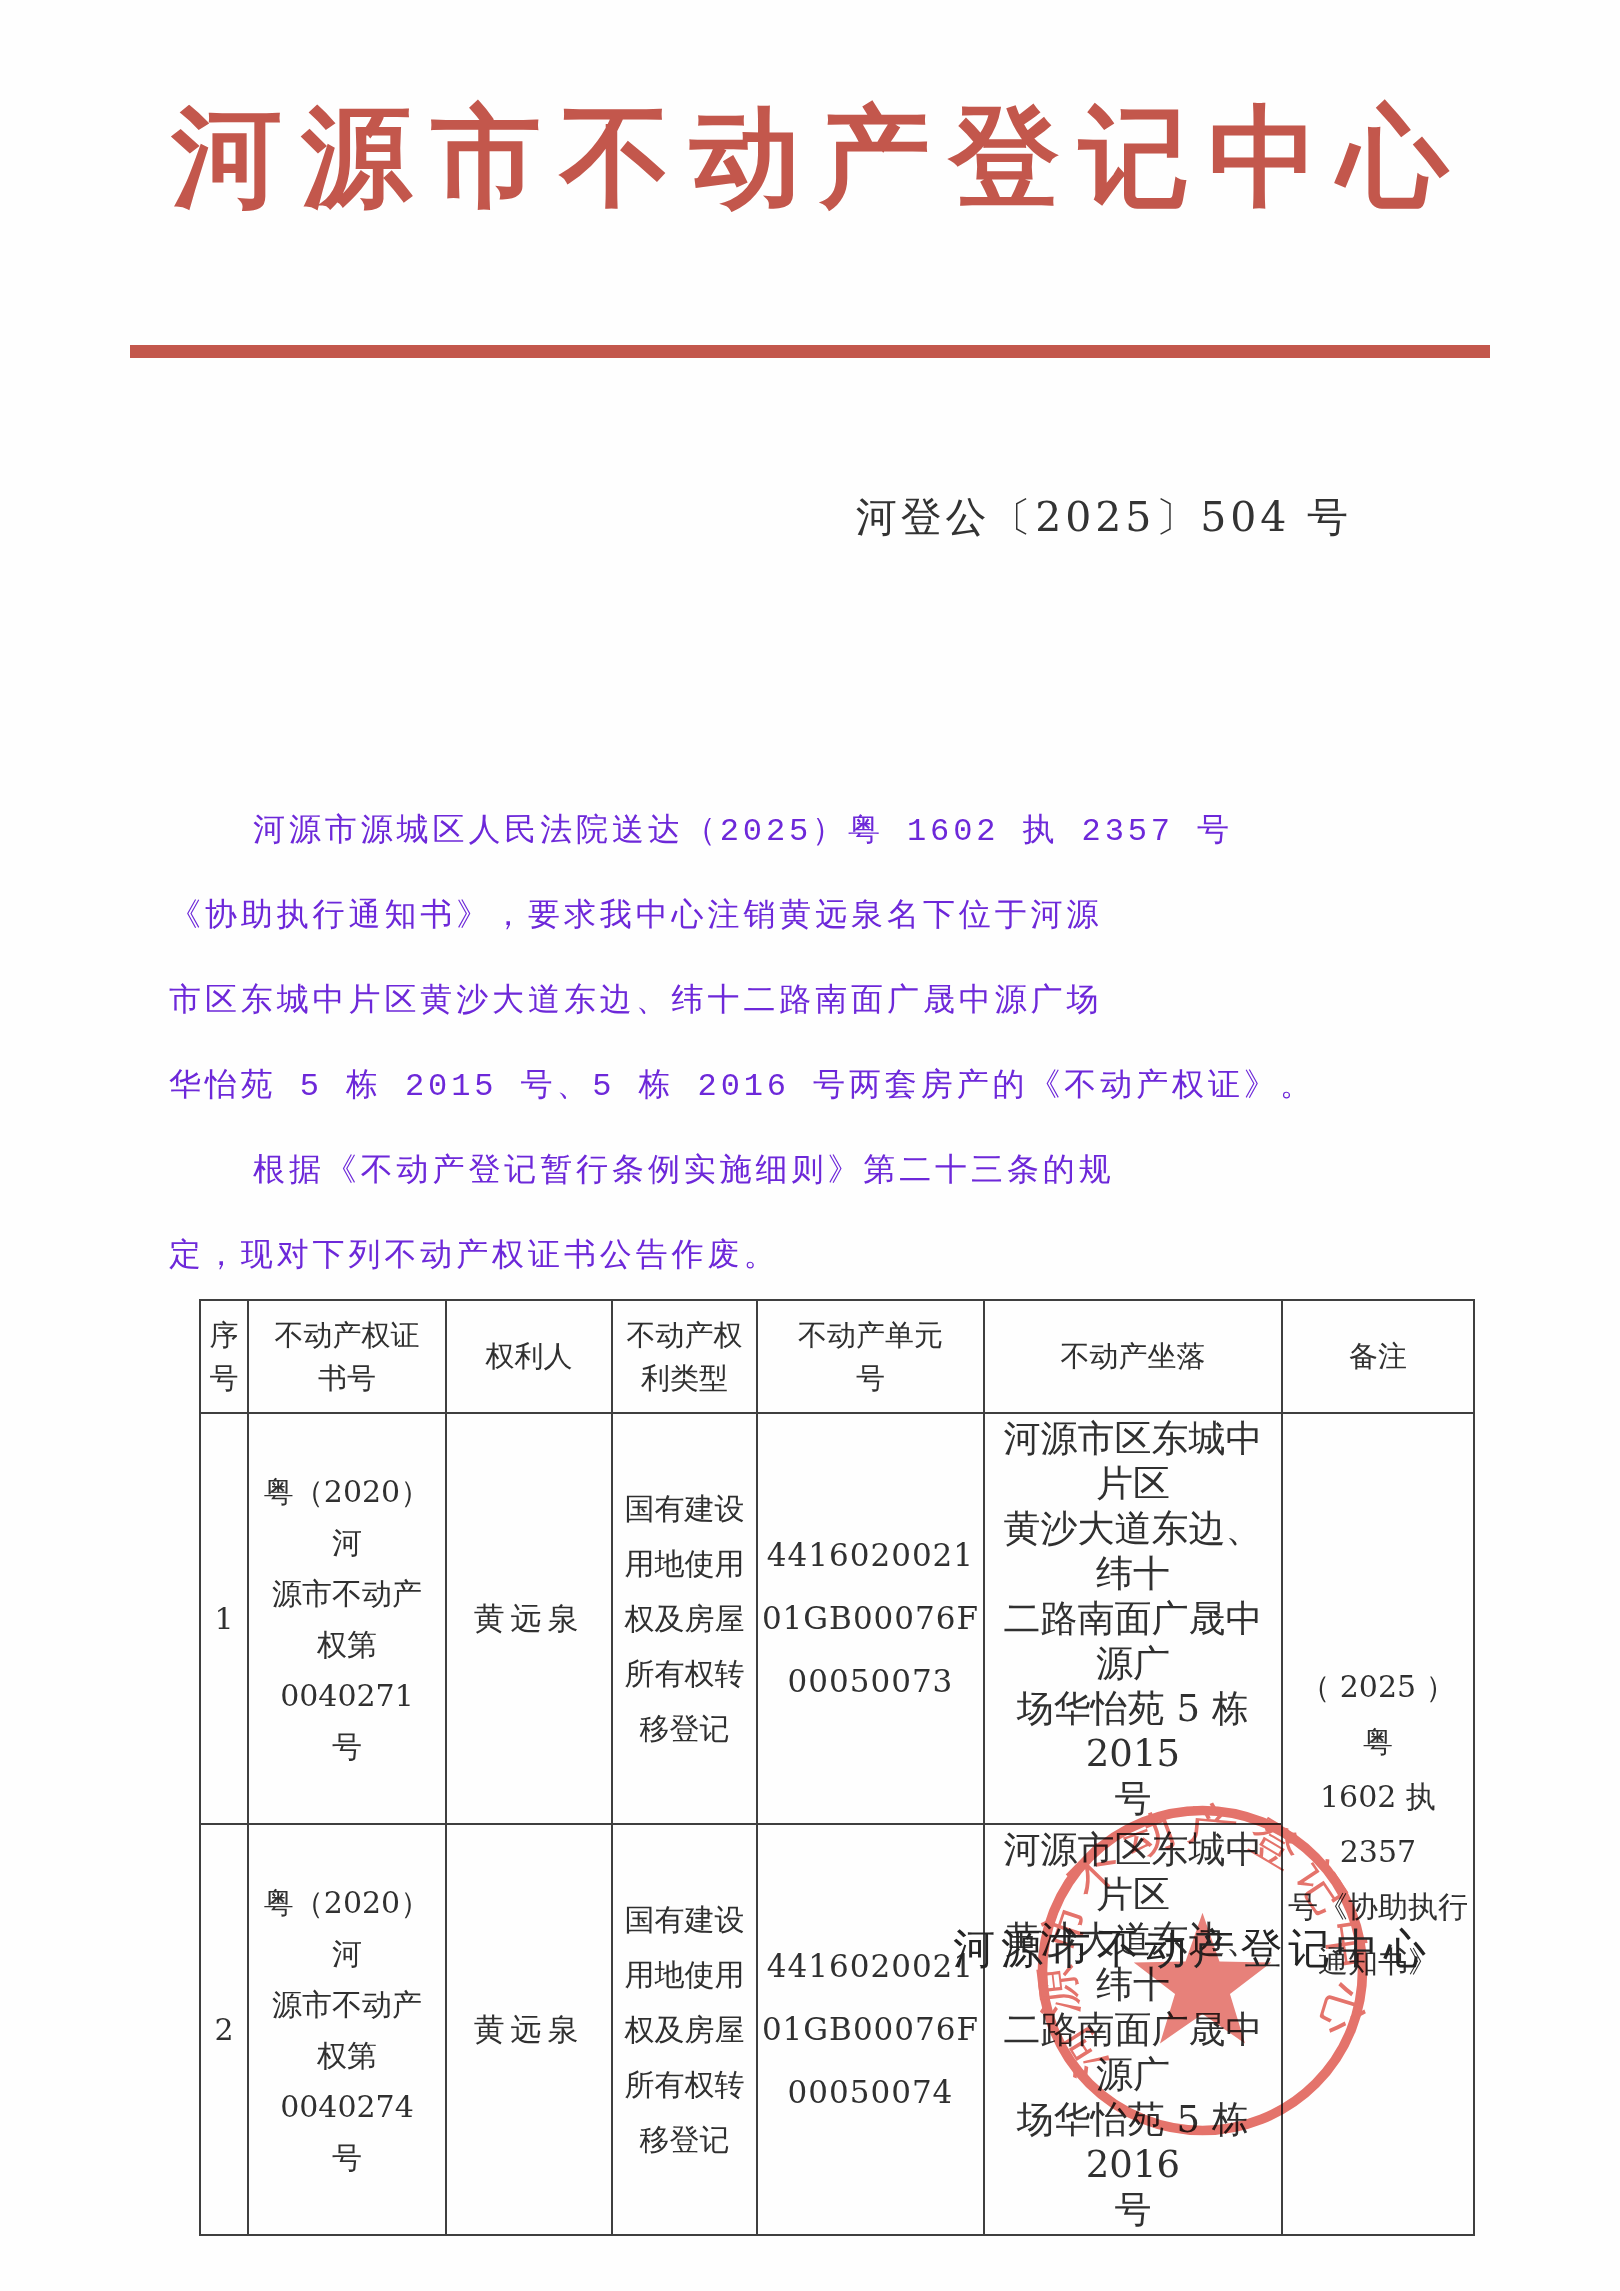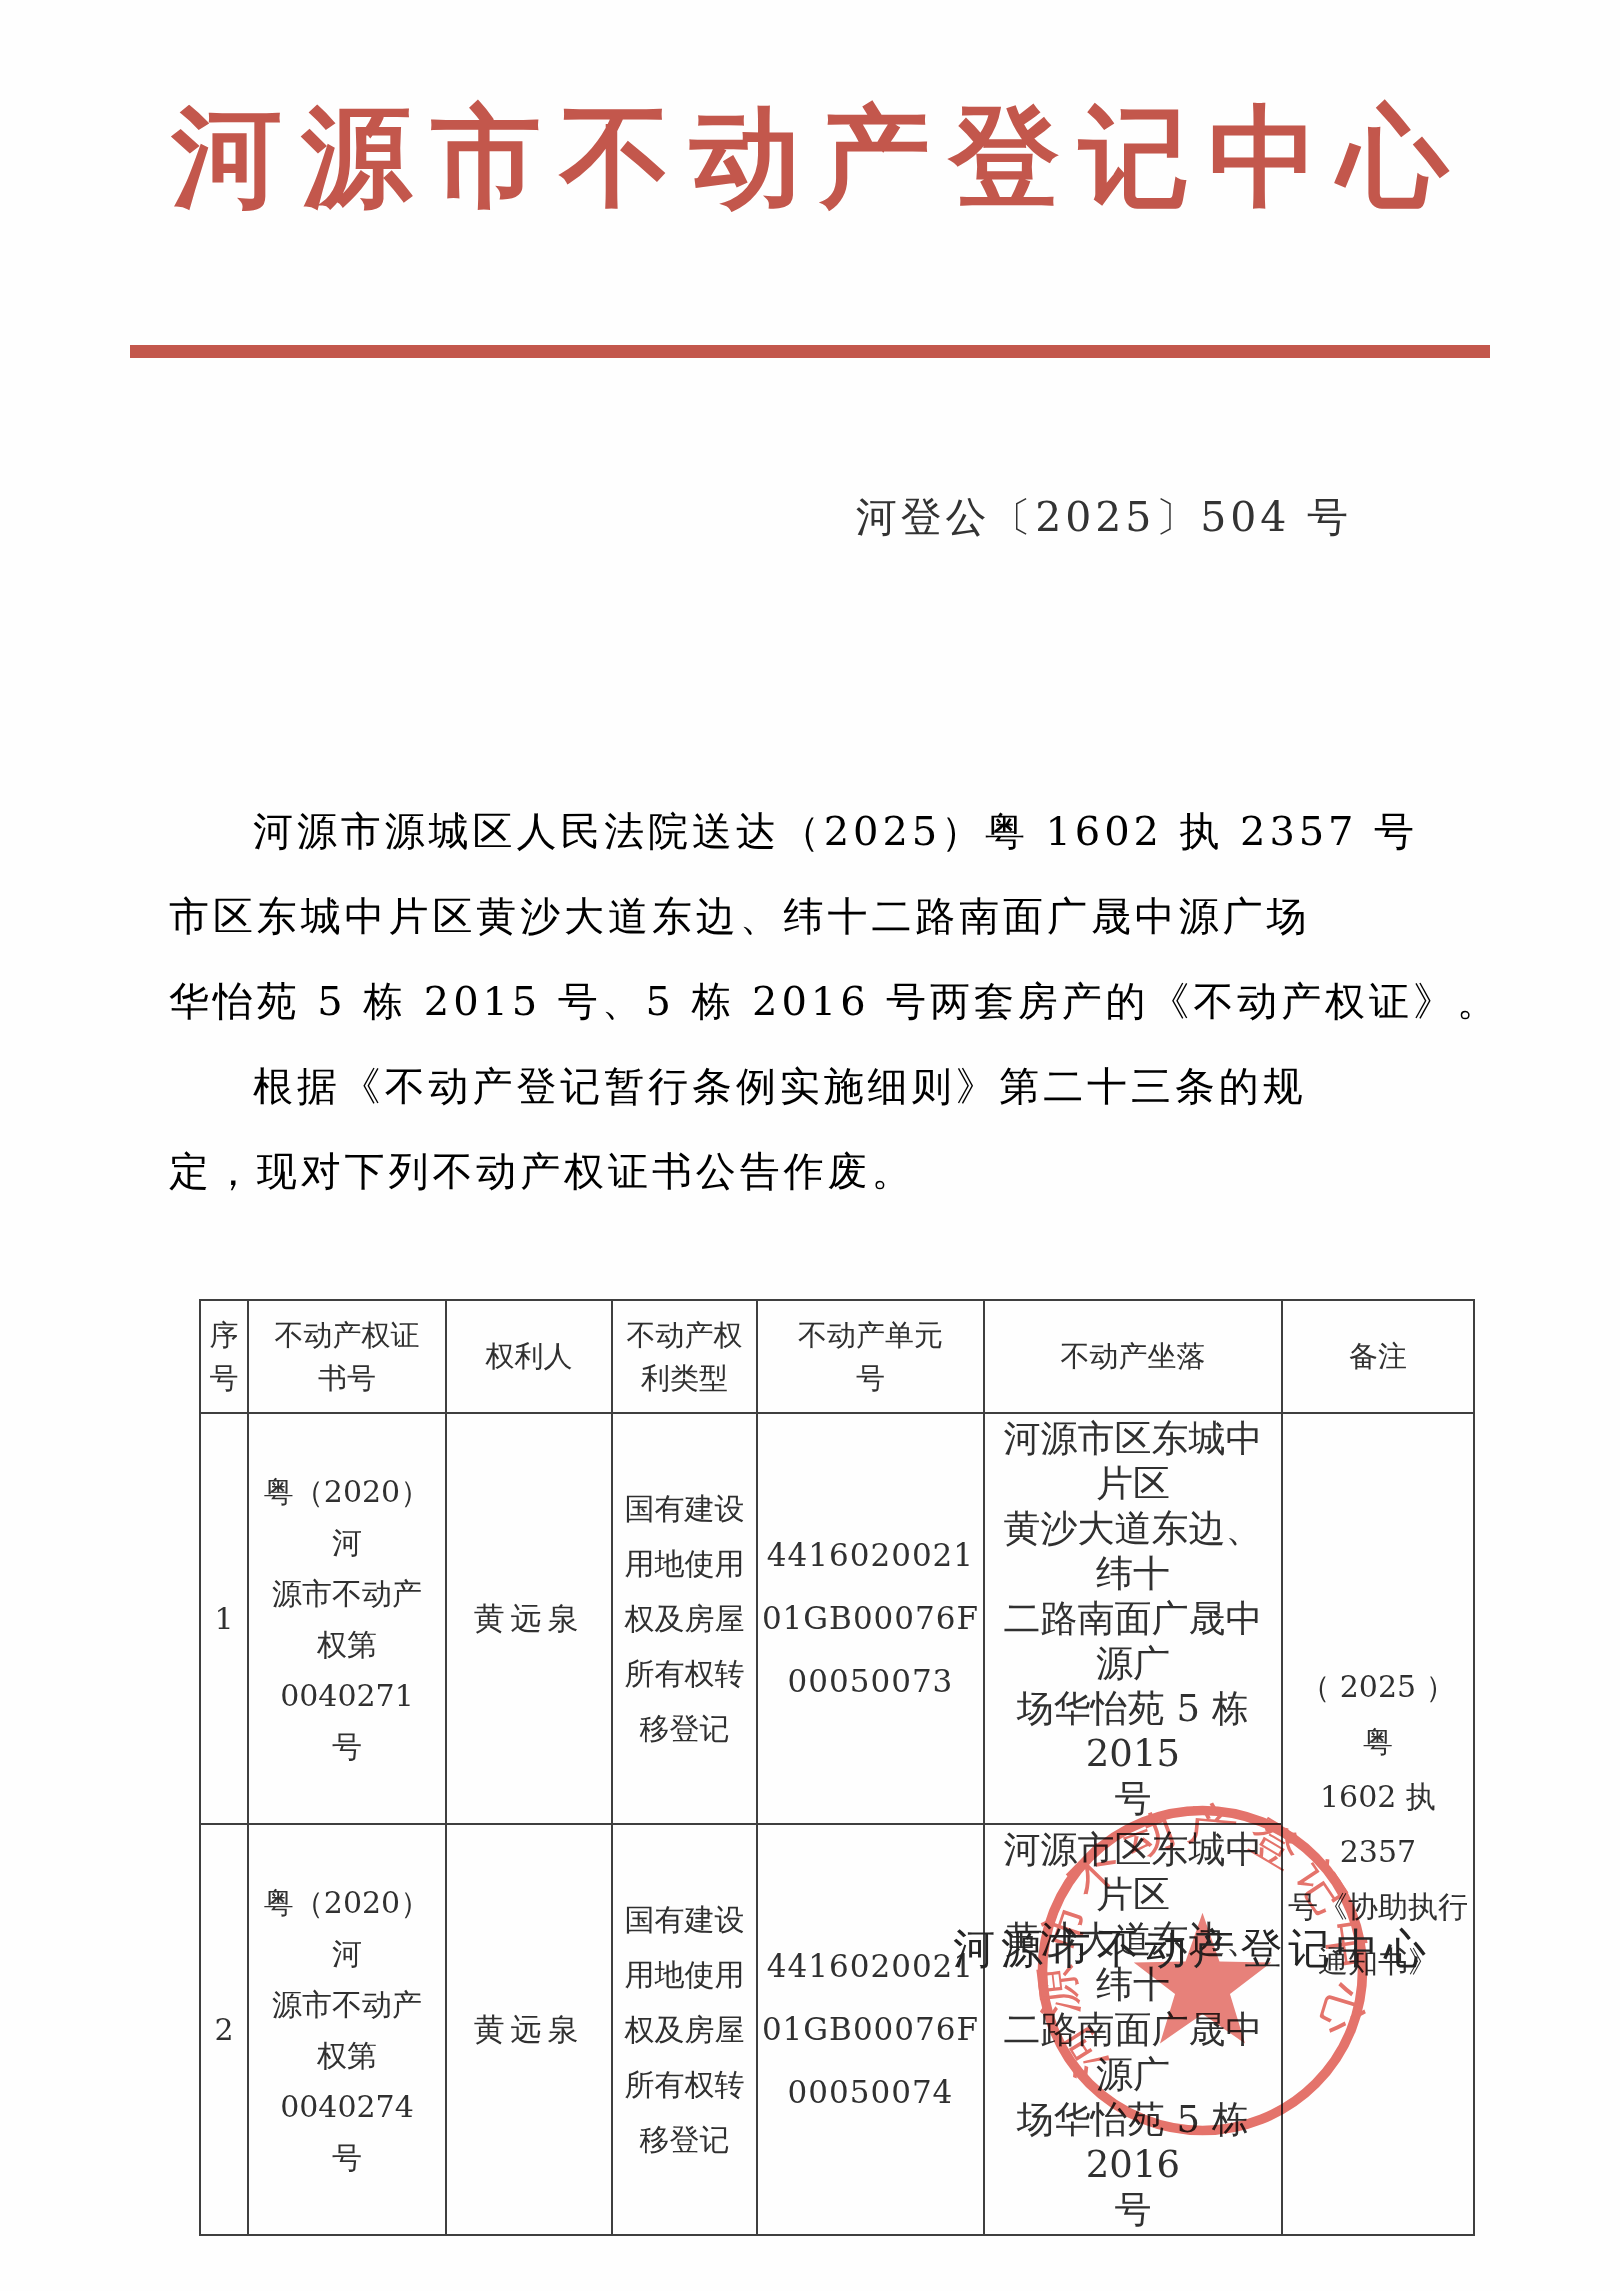--- a/index.html
+++ b/index.html
@@ -42,8 +42,9 @@
   }
   .body-text{
     position:absolute;top:789px;left:169px;width:1299px;
-    font-size:40px;letter-spacing:3.9px;line-height:85px;
-    color:#000000;
+    font-size:32px;letter-spacing:3.9px;line-height:85px;
+    color:#6d28d9;
+    font-family:Liberation Mono, monospace;
   }
   .body-line{white-space:nowrap;}
   .indent{text-indent:84px;}

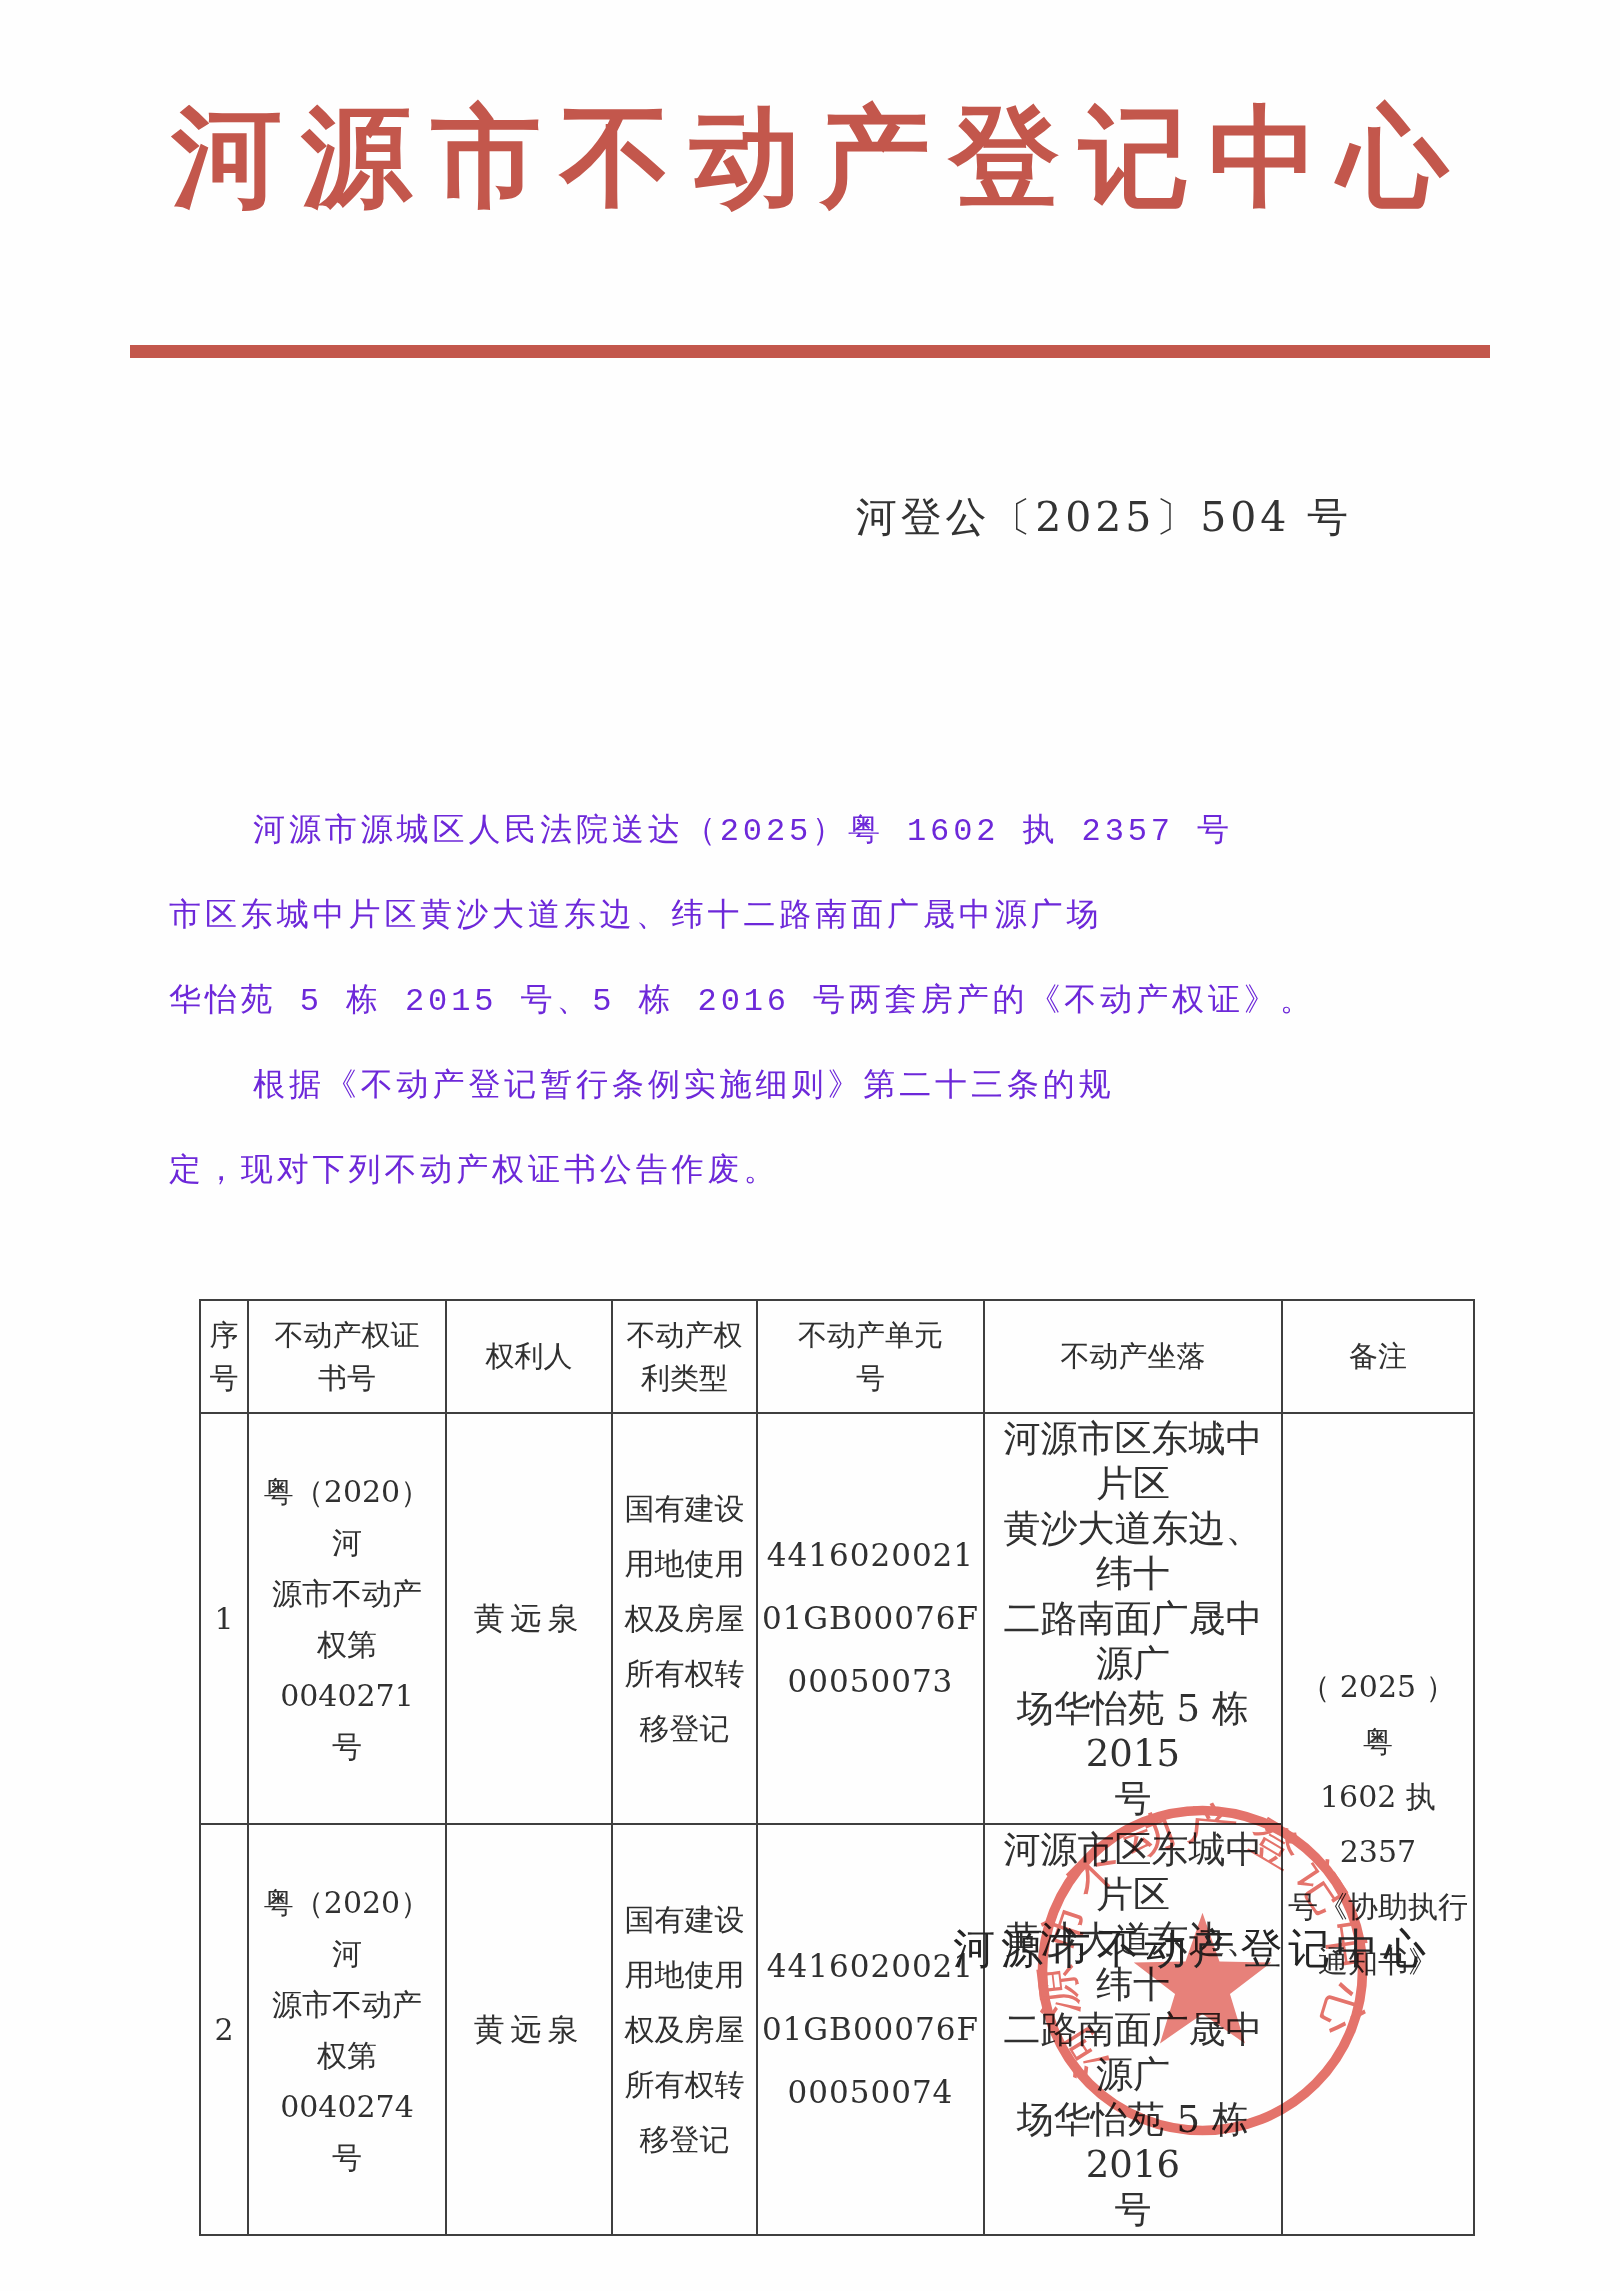--- a/index.html
+++ b/index.html
@@ -106,6 +106,7 @@
 
   <div class="body-text">
     <div class="body-line indent">河源市源城区人民法院送达（2025）粤 1602 执 2357 号</div>
+    <div class="body-line">《协助执行通知书》，要求我中心注销黄远泉名下位于河源</div>
     <div class="body-line">市区东城中片区黄沙大道东边、纬十二路南面广晟中源广场</div>
     <div class="body-line">华怡苑 5 栋 2015 号、5 栋 2016 号两套房产的《不动产权证》。</div>
     <div class="body-line indent">根据《不动产登记暂行条例实施细则》第二十三条的规</div>

